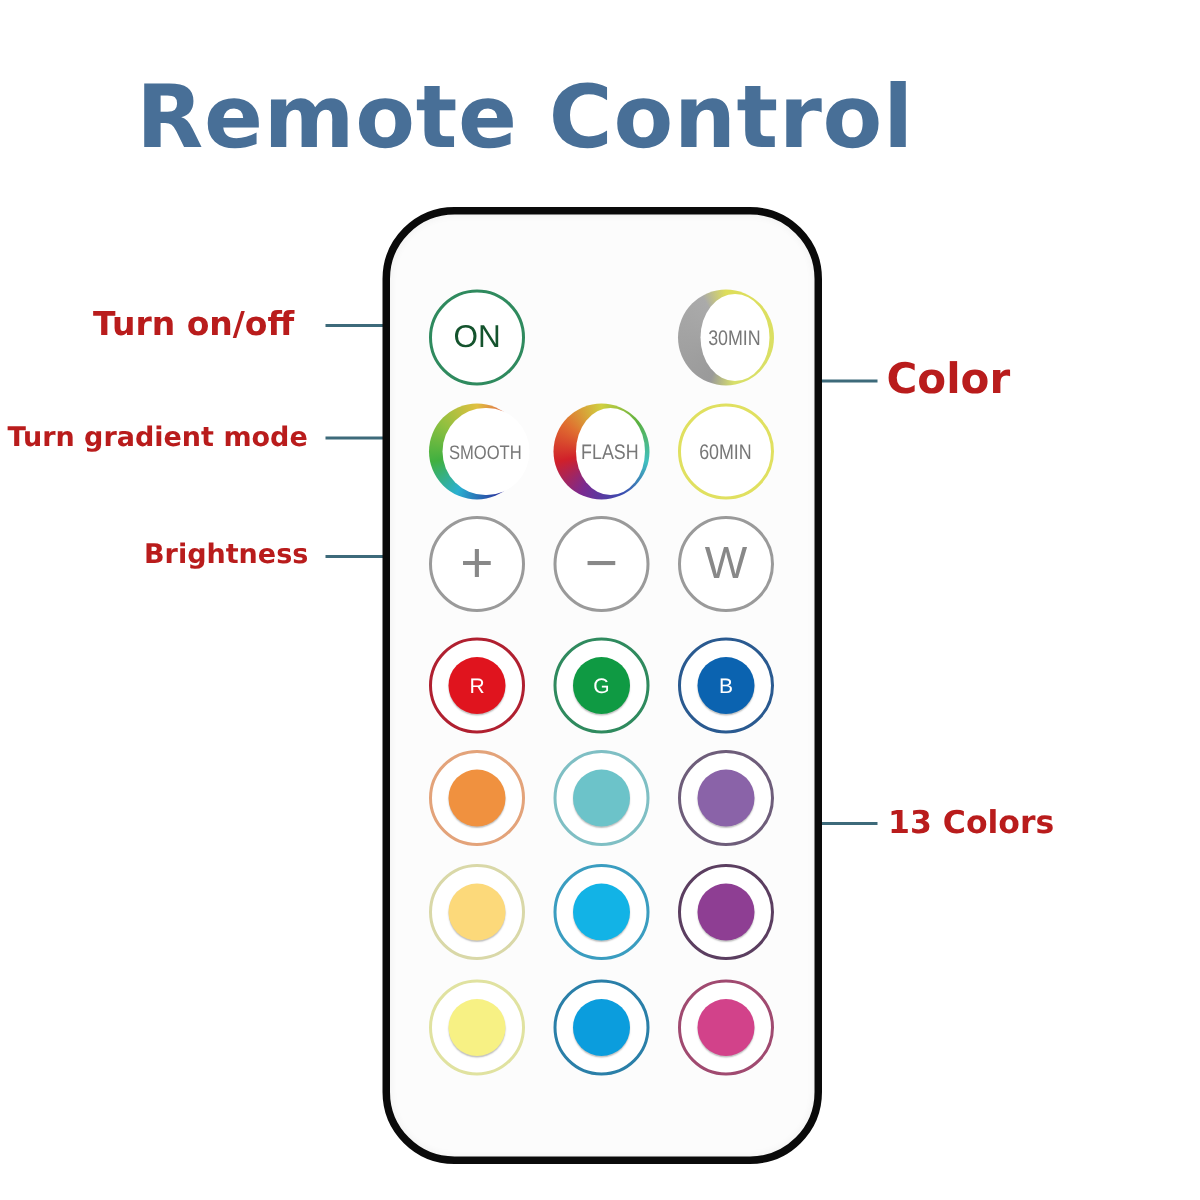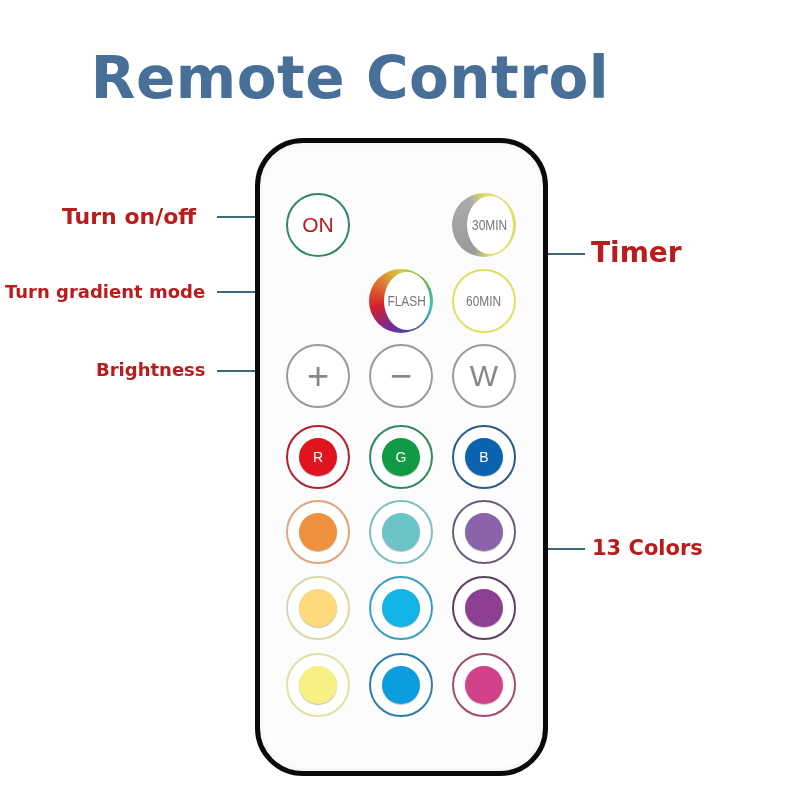--- a/index.html
+++ b/index.html
@@ -38,7 +38,7 @@
 <div class="remote">
 
   <div class="btn ring" style="left:26px; top:50px; border-color:#2f8a5e;">
-    <span class="txt" style="color:#b91c1c; font-size:21px;">ON</span>
+    <span class="txt" style="color:#14532d; font-size:21px;">ON</span>
   </div>
   <div class="btn grad" style="left:192px; top:50px; background:conic-gradient(#dede5a 0deg, #d8e06a 170deg, #9a9a9a 200deg, #aaaaaa 330deg, #dede5a 360deg);">
     <div class="inner">

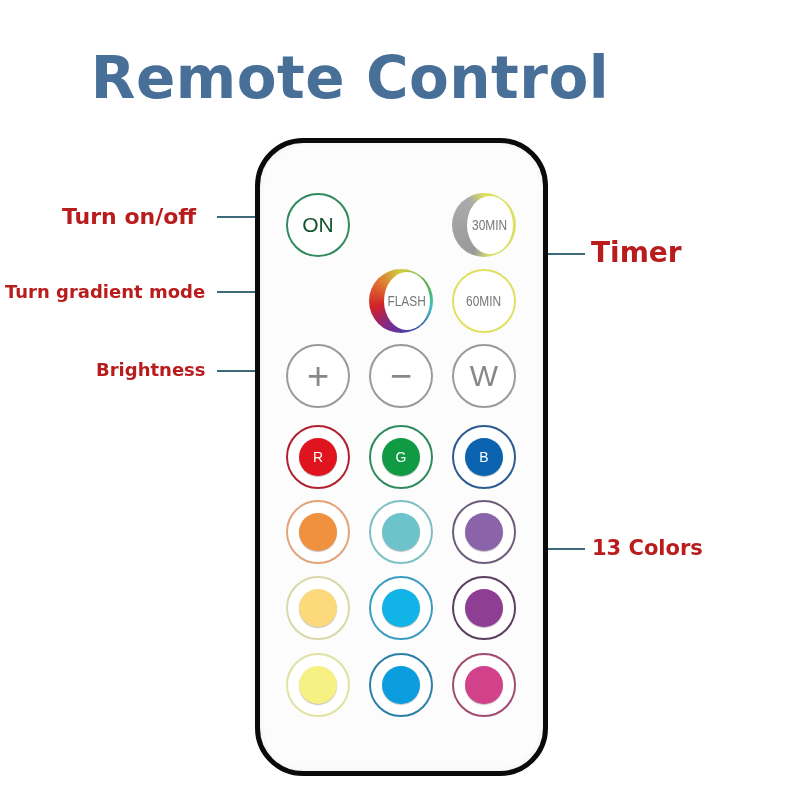--- a/index.html
+++ b/index.html
@@ -30,7 +30,7 @@
 <div class="line" style="left:217px; top:370px; width:40px;"></div>
 
 <div class="line" style="left:545px; top:253px; width:40px;"></div>
-<div class="lbl" style="left:591px; top:236px; font-size:28px;">Timer</div>
+<div class="lbl" style="left:591px; top:236px; font-size:28px;">Color</div>
 
 <div class="line" style="left:545px; top:548px; width:40px;"></div>
 <div class="lbl" style="left:592px; top:536px; font-size:21px;">13 Colors</div>

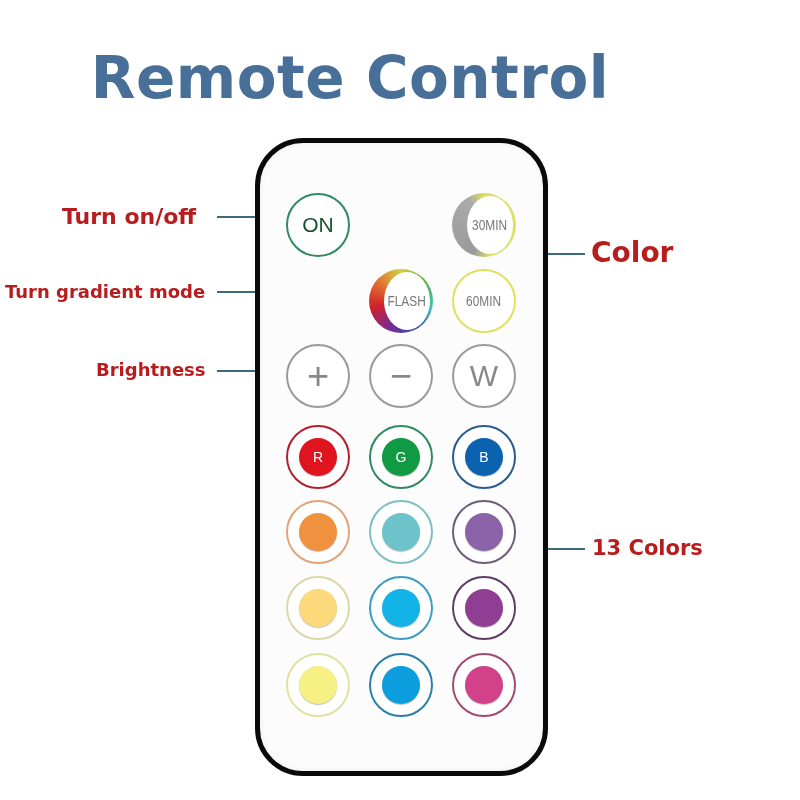--- a/index.html
+++ b/index.html
@@ -46,6 +46,11 @@
       </div>
   </div>
 
+  <div class="btn grad" style="left:26px; top:126px; background:conic-gradient(#e0c040, #e03a4a, #9a2a8a, #2a3aa0, #2ab0d0, #40b040, #90c040, #e0c040);">
+    <div class="inner">
+        <span class="txt" style="color:#777; font-size:13px; transform:scaleX(0.85);">SMOOTH</span>
+      </div>
+  </div>
   <div class="btn grad" style="left:109px; top:126px; background:conic-gradient(#d0d040, #5ab040, #40c0c0, #3a4ab0, #7a2a90, #d0202a, #e07030, #d0d040);">
     <div class="inner">
         <span class="txt" style="color:#777; font-size:14px; transform:scaleX(0.85);">FLASH</span>

